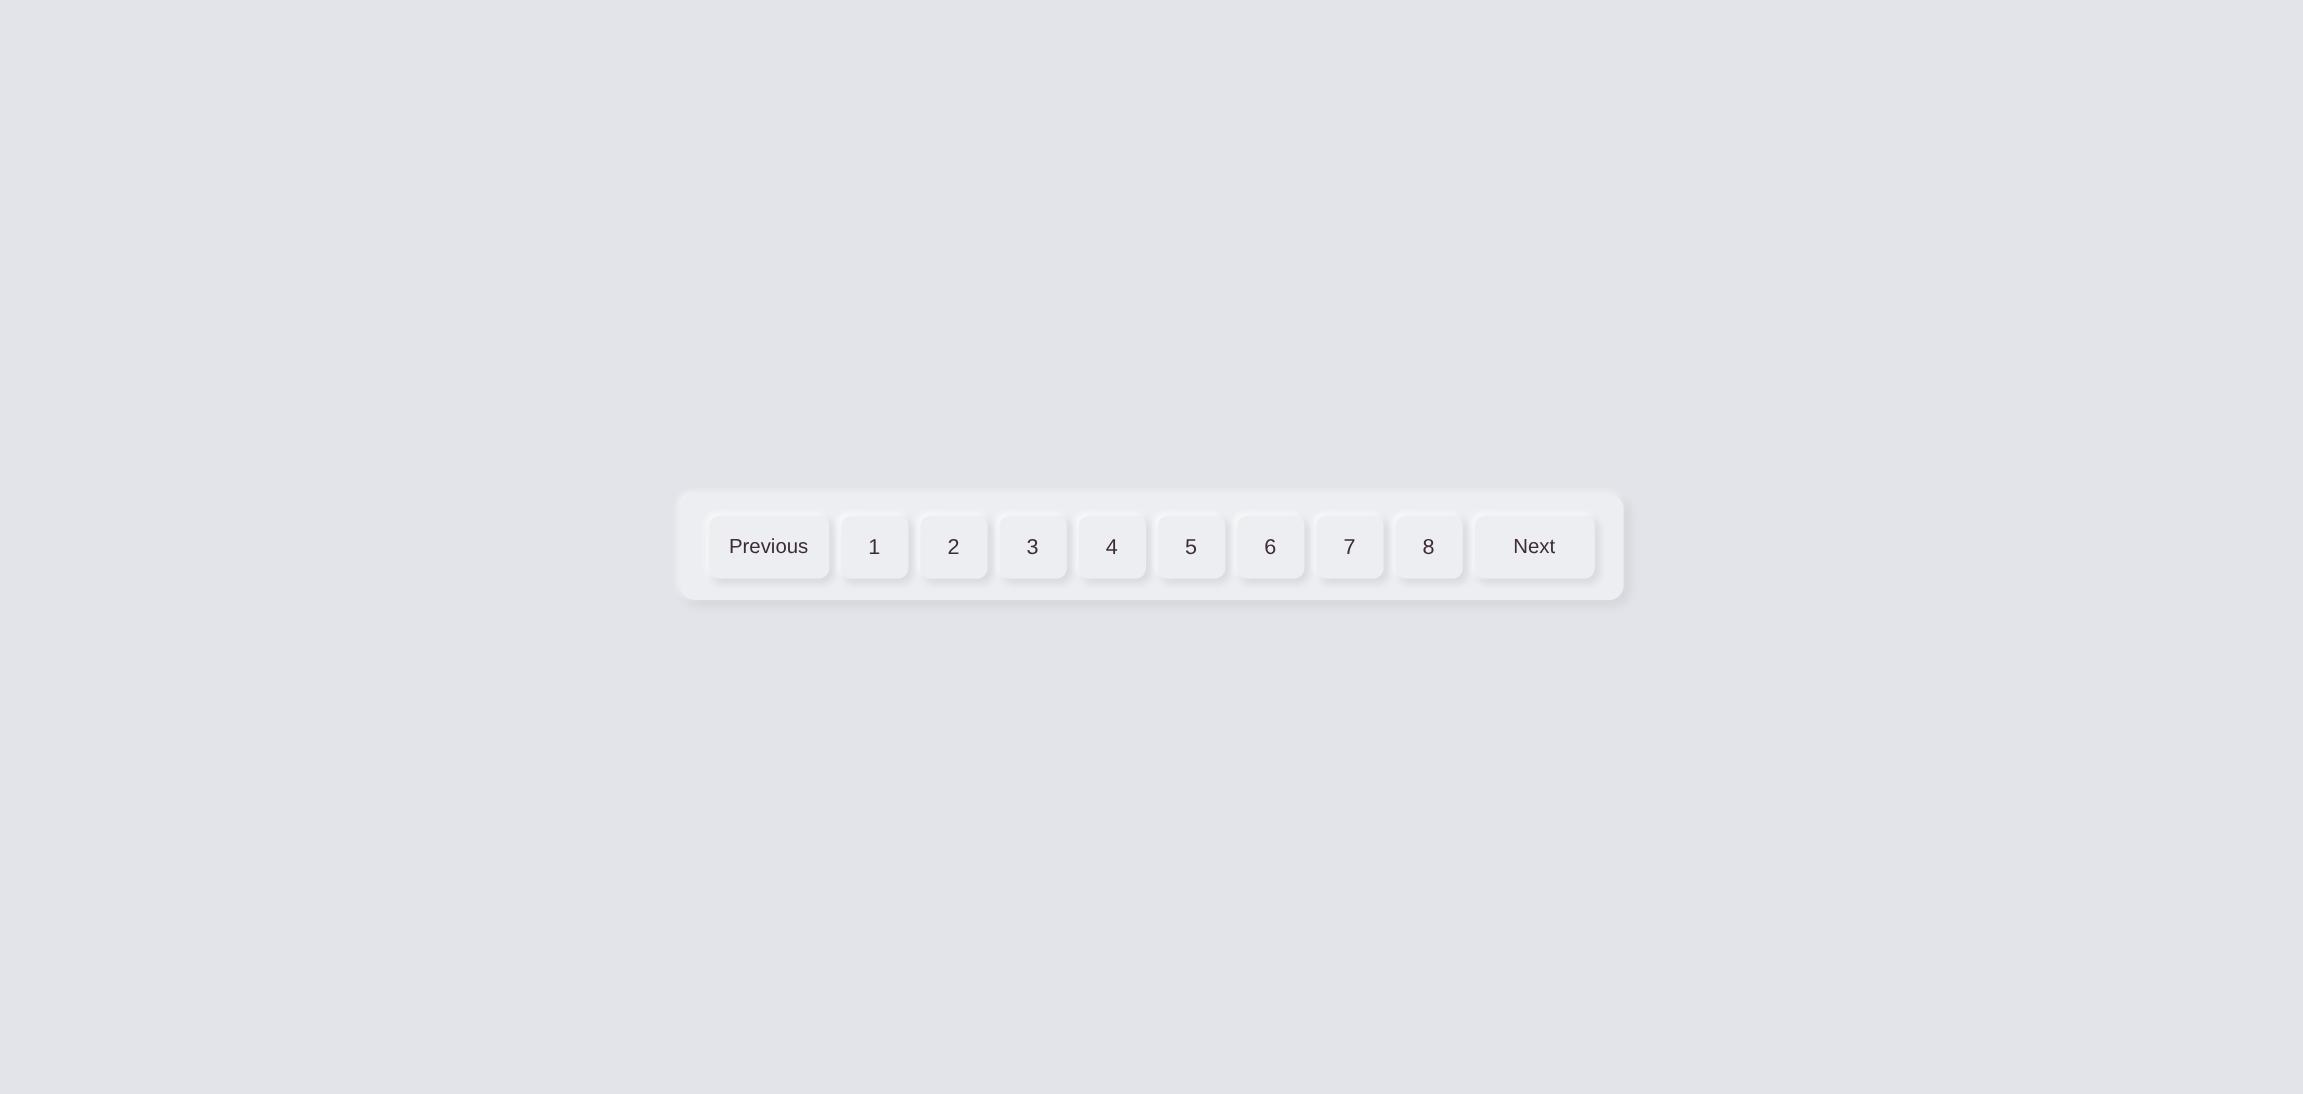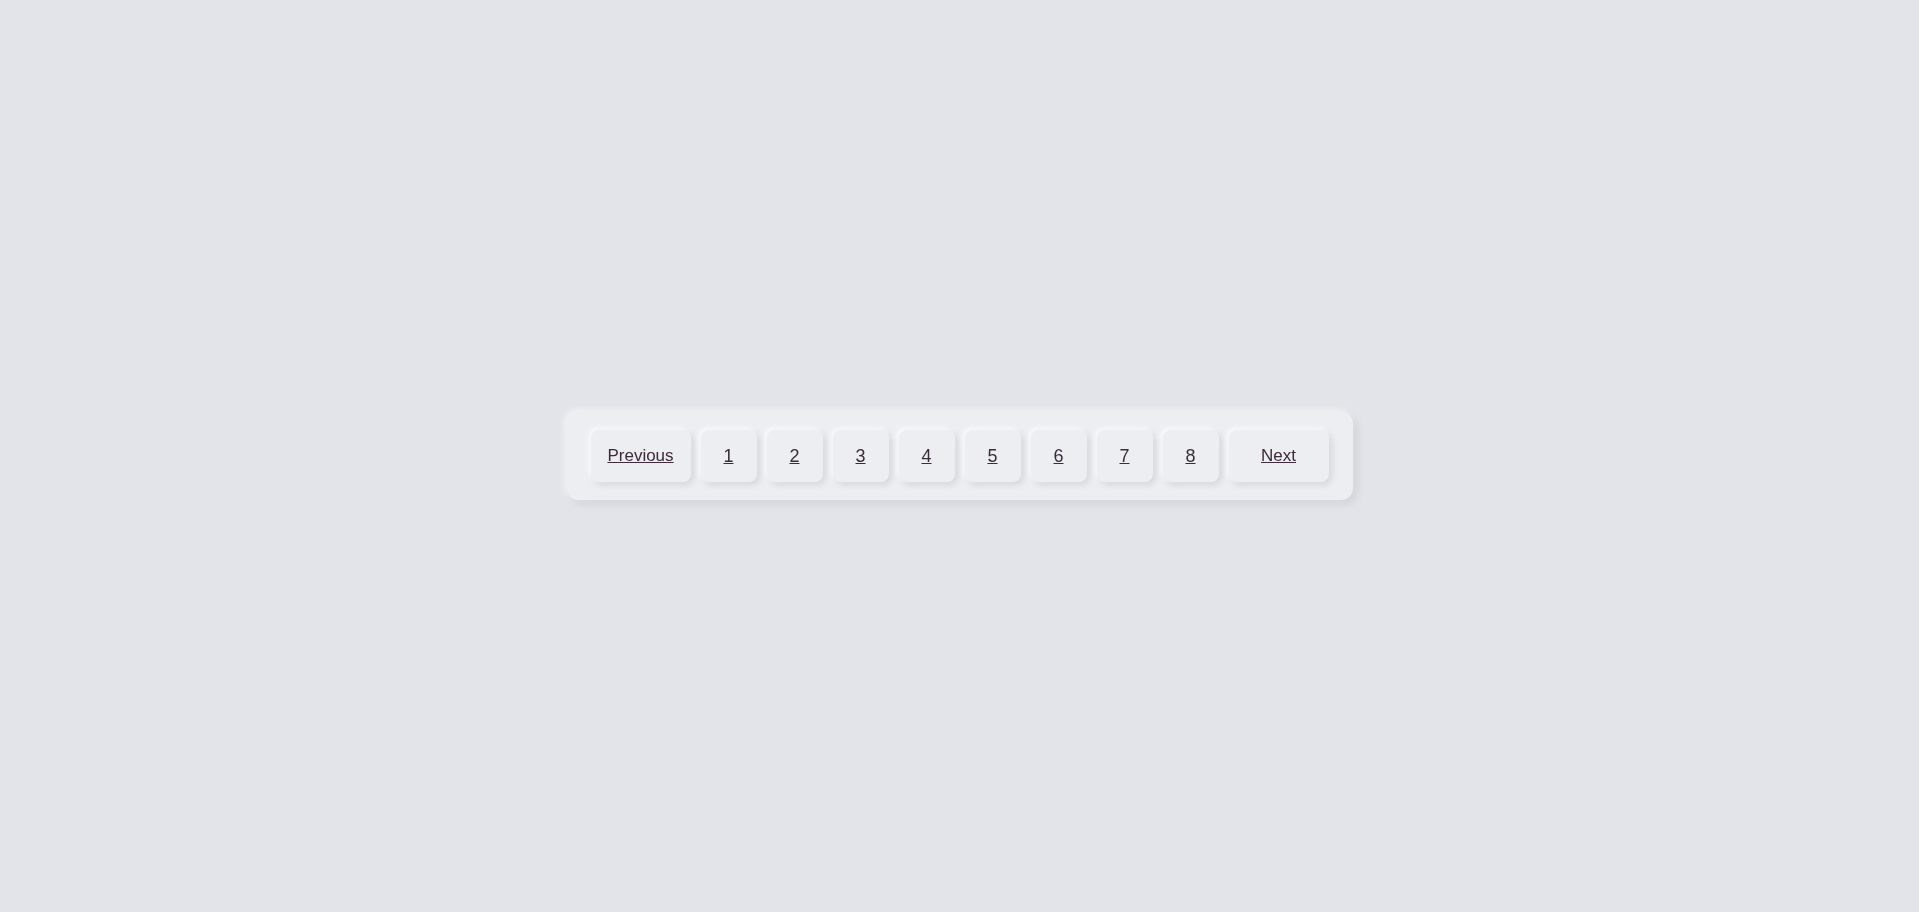--- a/index.html
+++ b/index.html
@@ -40,7 +40,6 @@
       display: flex;
       align-items: center;
       justify-content: center;
-      text-decoration: underline;
     }
 
     .page-btn.nav-btn {

